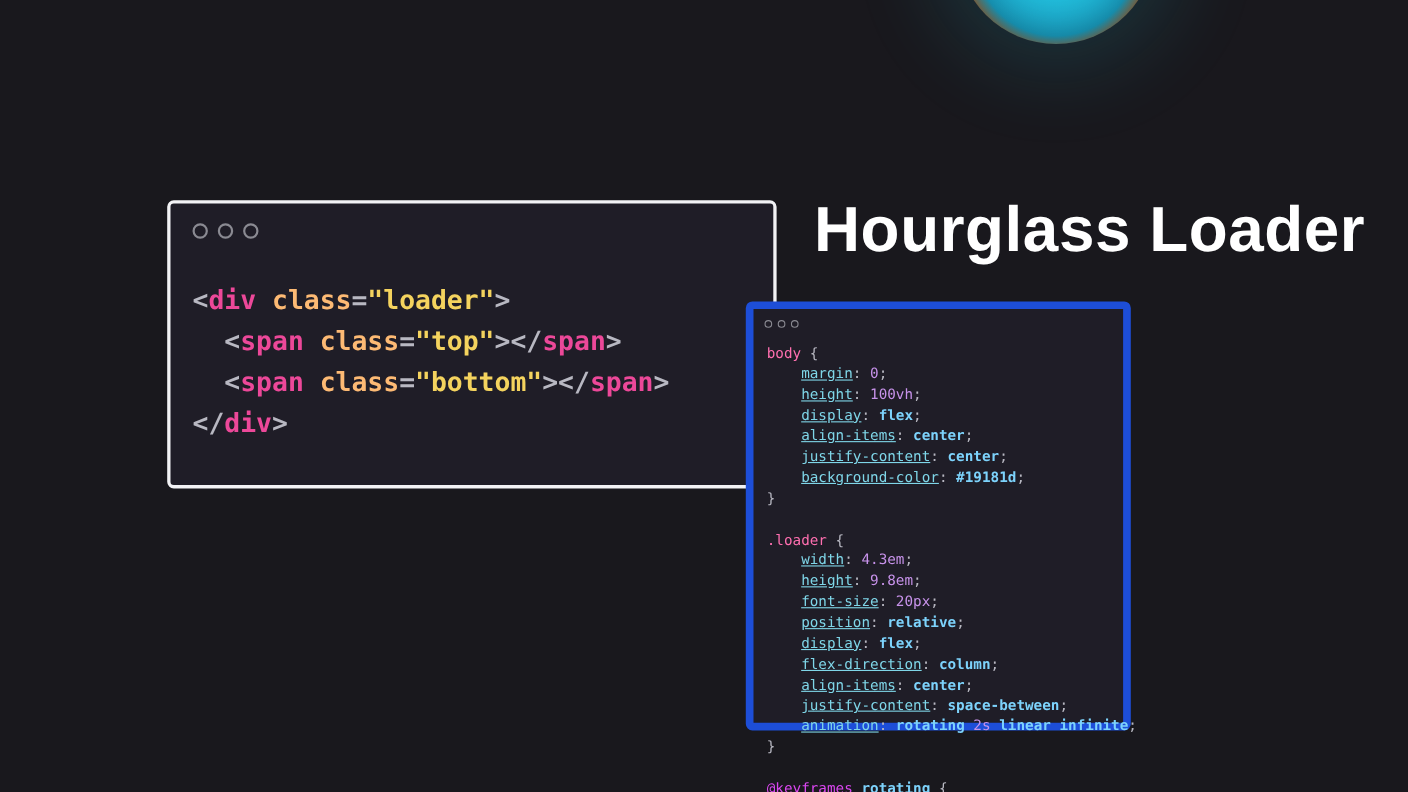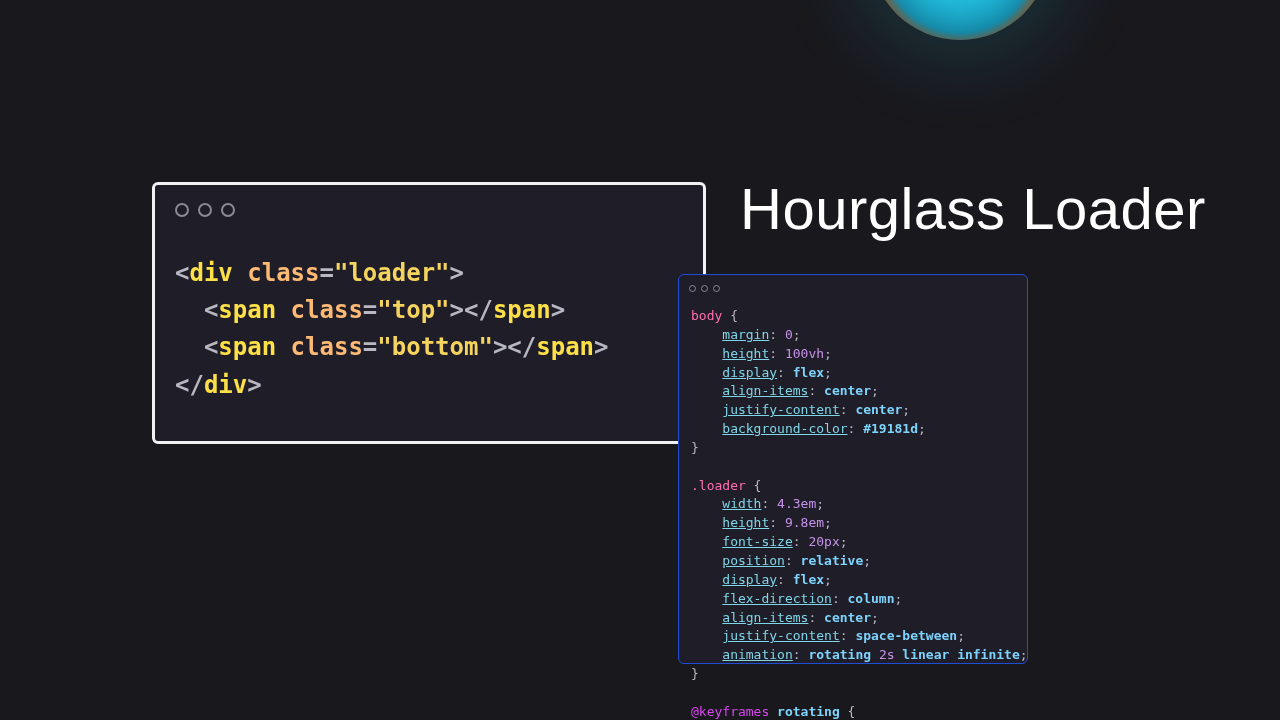--- a/index.html
+++ b/index.html
@@ -35,7 +35,7 @@
     left: 740px;
     font-family: -apple-system, BlinkMacSystemFont, "Segoe UI", Helvetica, Arial, sans-serif;
     font-size: 58px;
-    font-weight: 400;
+    font-weight: 700;
     letter-spacing: 0.5px;
     color: #ffffff;
     white-space: nowrap;

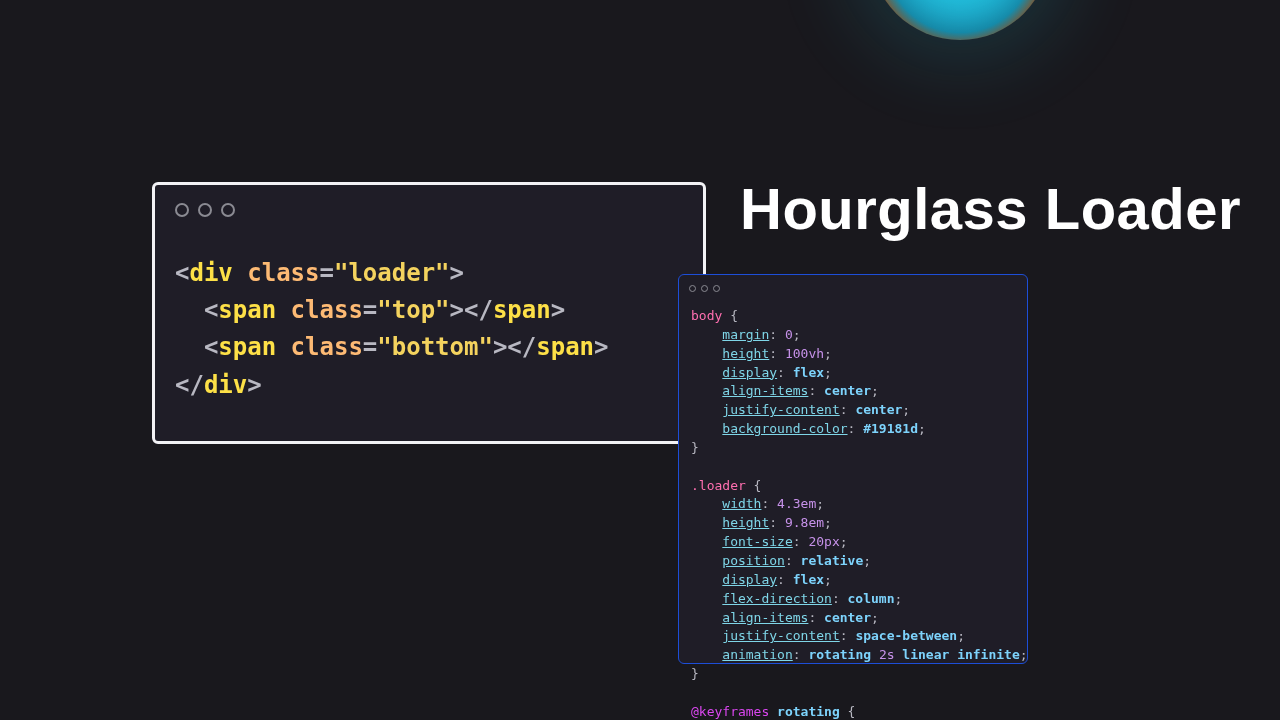--- a/index.html
+++ b/index.html
@@ -99,7 +99,7 @@
 
   
   .punct   { color: #b8b8c2; }           
-  .tag     { color: #fde047; }           
+  .tag     { color: #ec4899; }           
   .attr    { color: #fdba74; }           
   .string  { color: #f4d35e; }           
   .sel     { color: #ff6fb0; }           

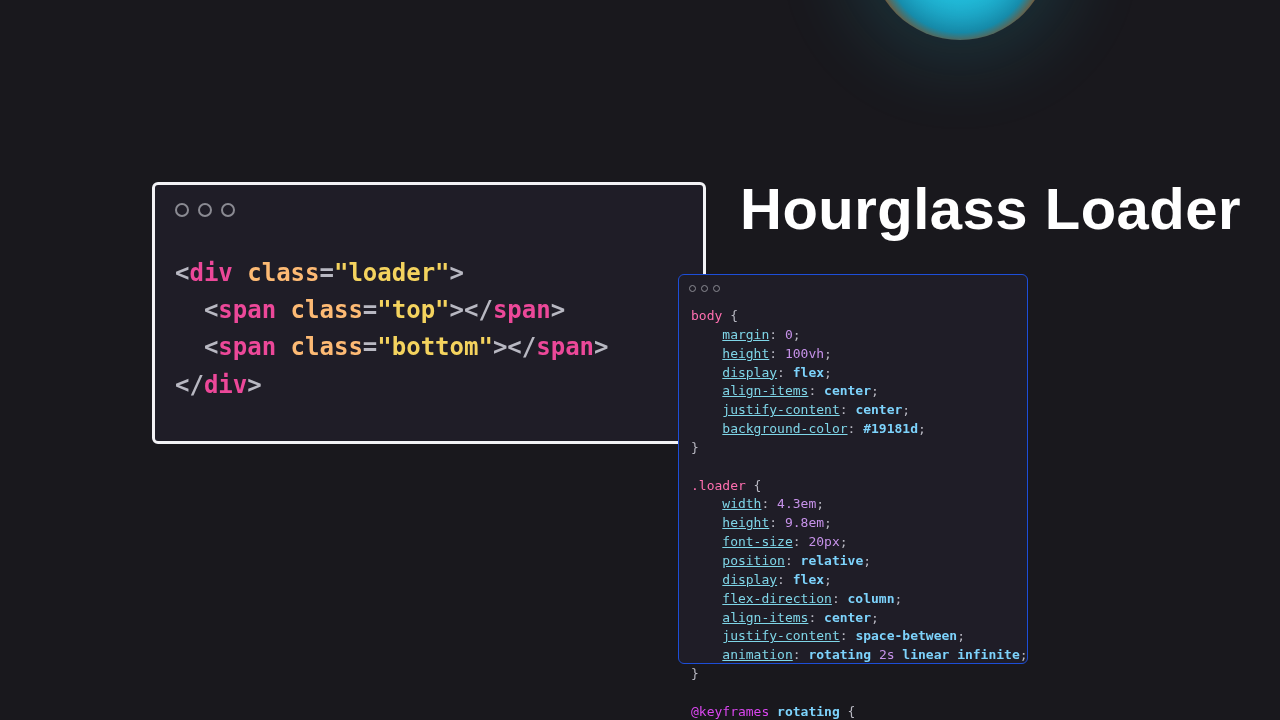--- a/index.html
+++ b/index.html
@@ -59,7 +59,7 @@
     left: 678px;
     width: 350px;
     height: 390px;
-    border: 1px solid #1d4ed8;
+    border: 7px solid #1d4ed8;
   }
 
   

